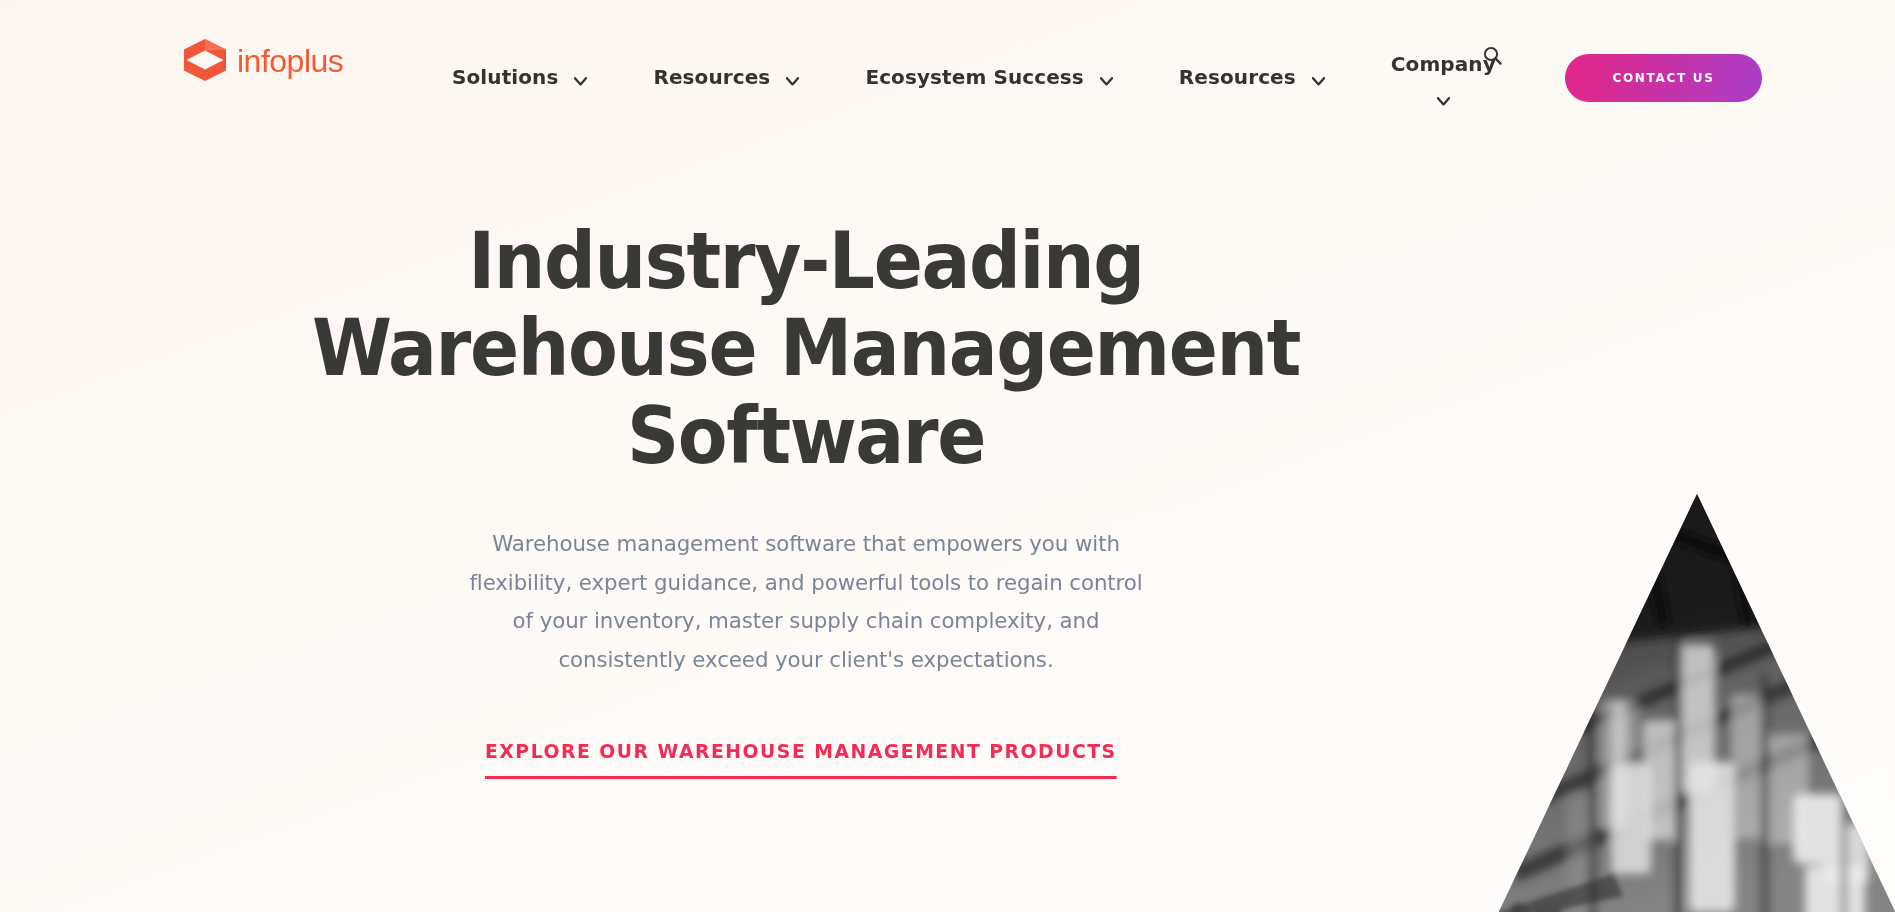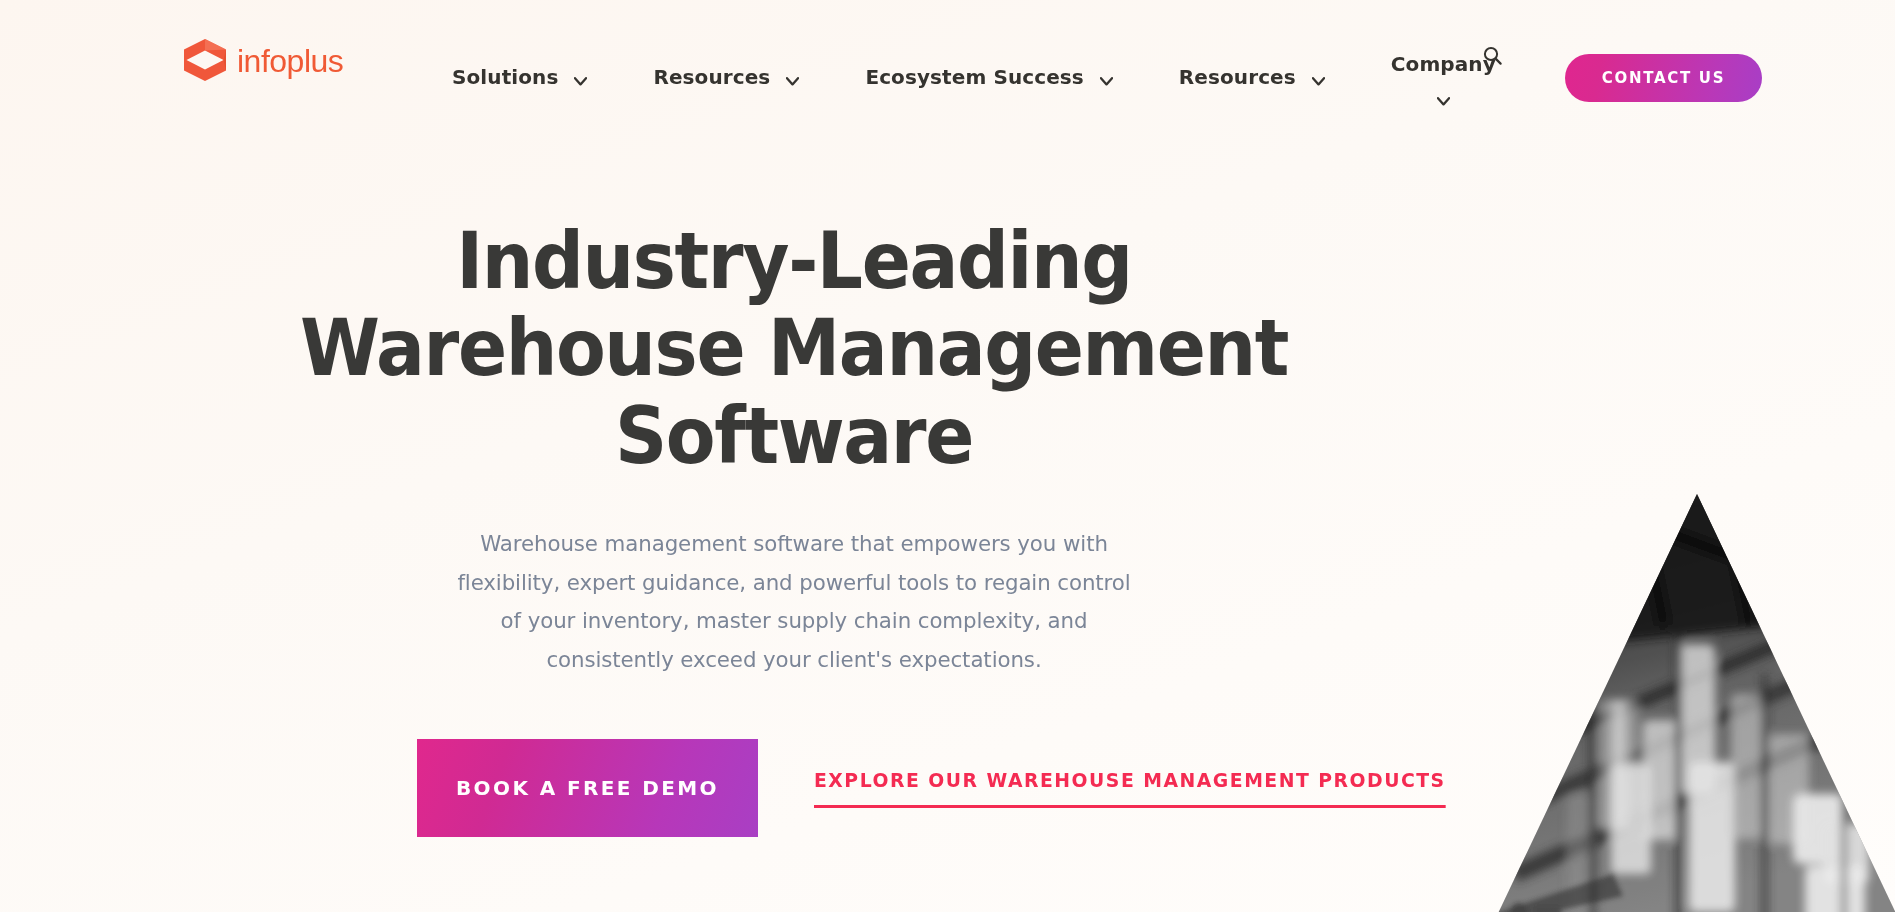--- a/index.html
+++ b/index.html
@@ -67,7 +67,7 @@
     background:linear-gradient(100deg,#e0268f 0%,#d92a90 18%,#b938b8 75%,#a83ec6 100%);
     color:#ffffff;
     font-family:"DejaVu Sans", sans-serif;
-    font-size:15px; font-weight:700; letter-spacing:1.7px;
+    font-size:12px; font-weight:700; letter-spacing:1.7px;
     cursor:pointer;
     display:flex; align-items:center; justify-content:center;
   }

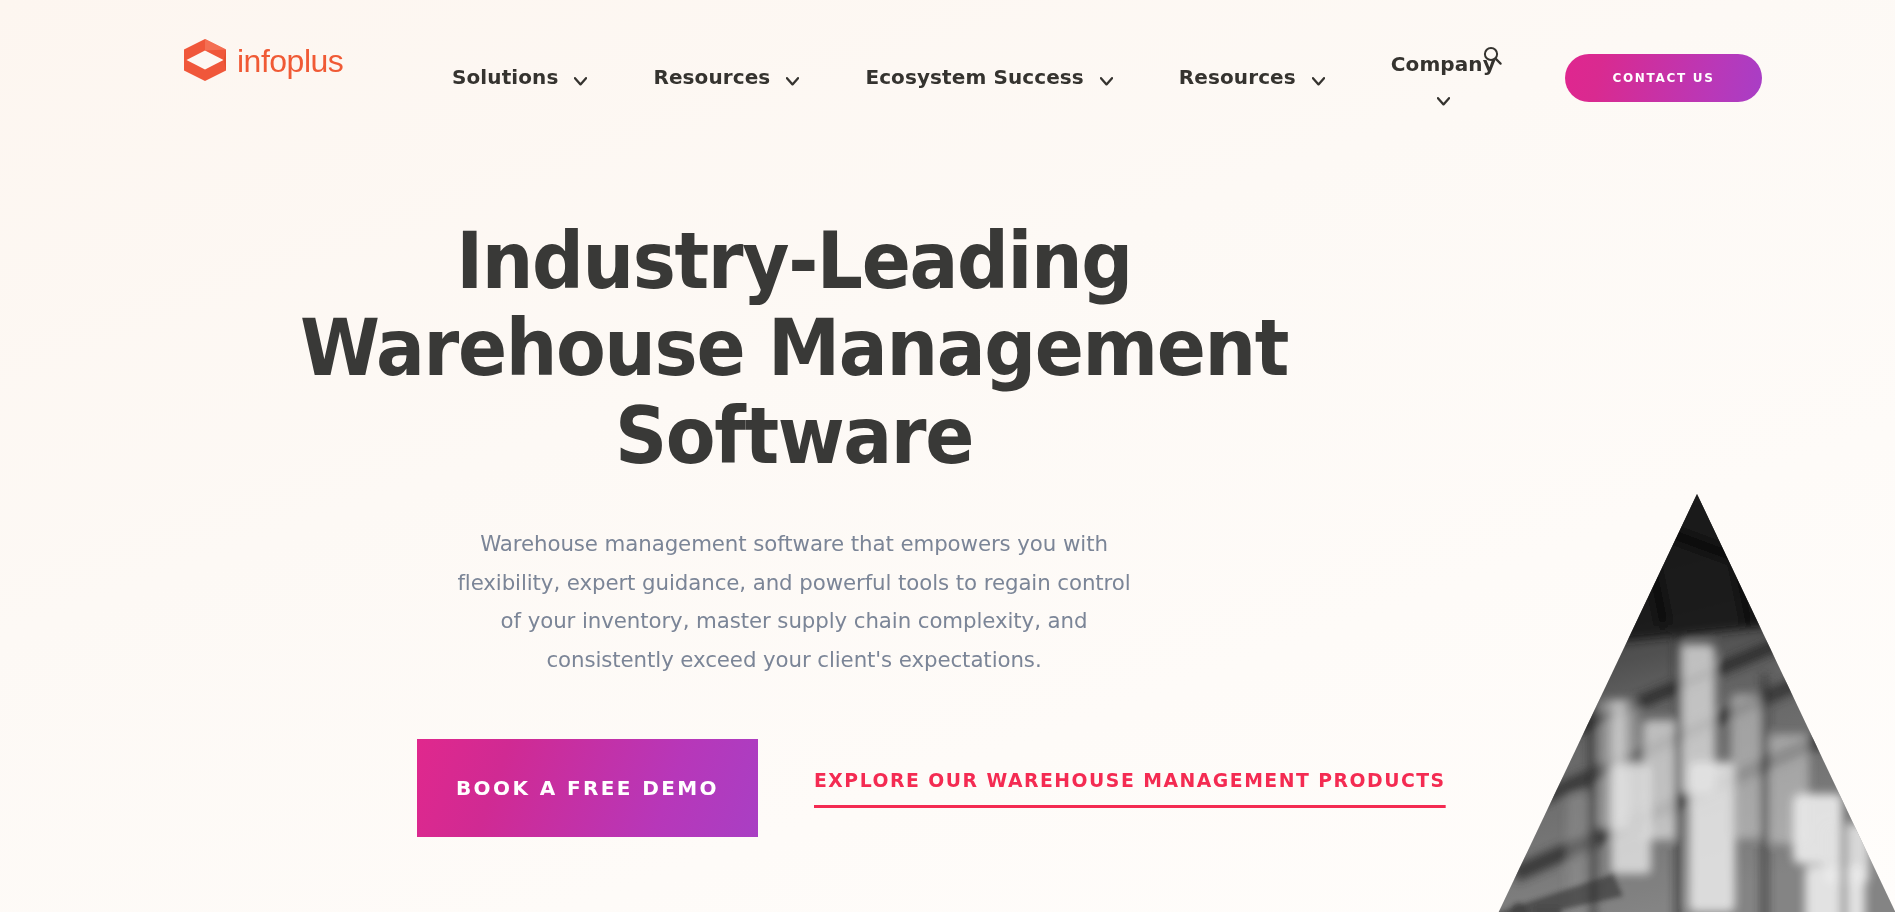--- a/index.html
+++ b/index.html
@@ -74,7 +74,7 @@
 
   
   .hero {
-    position:absolute; top:0; left:4px;
+    position:absolute; top:0; left:16px;
     width:1580px; height:912px;
   }
   .hero-title {

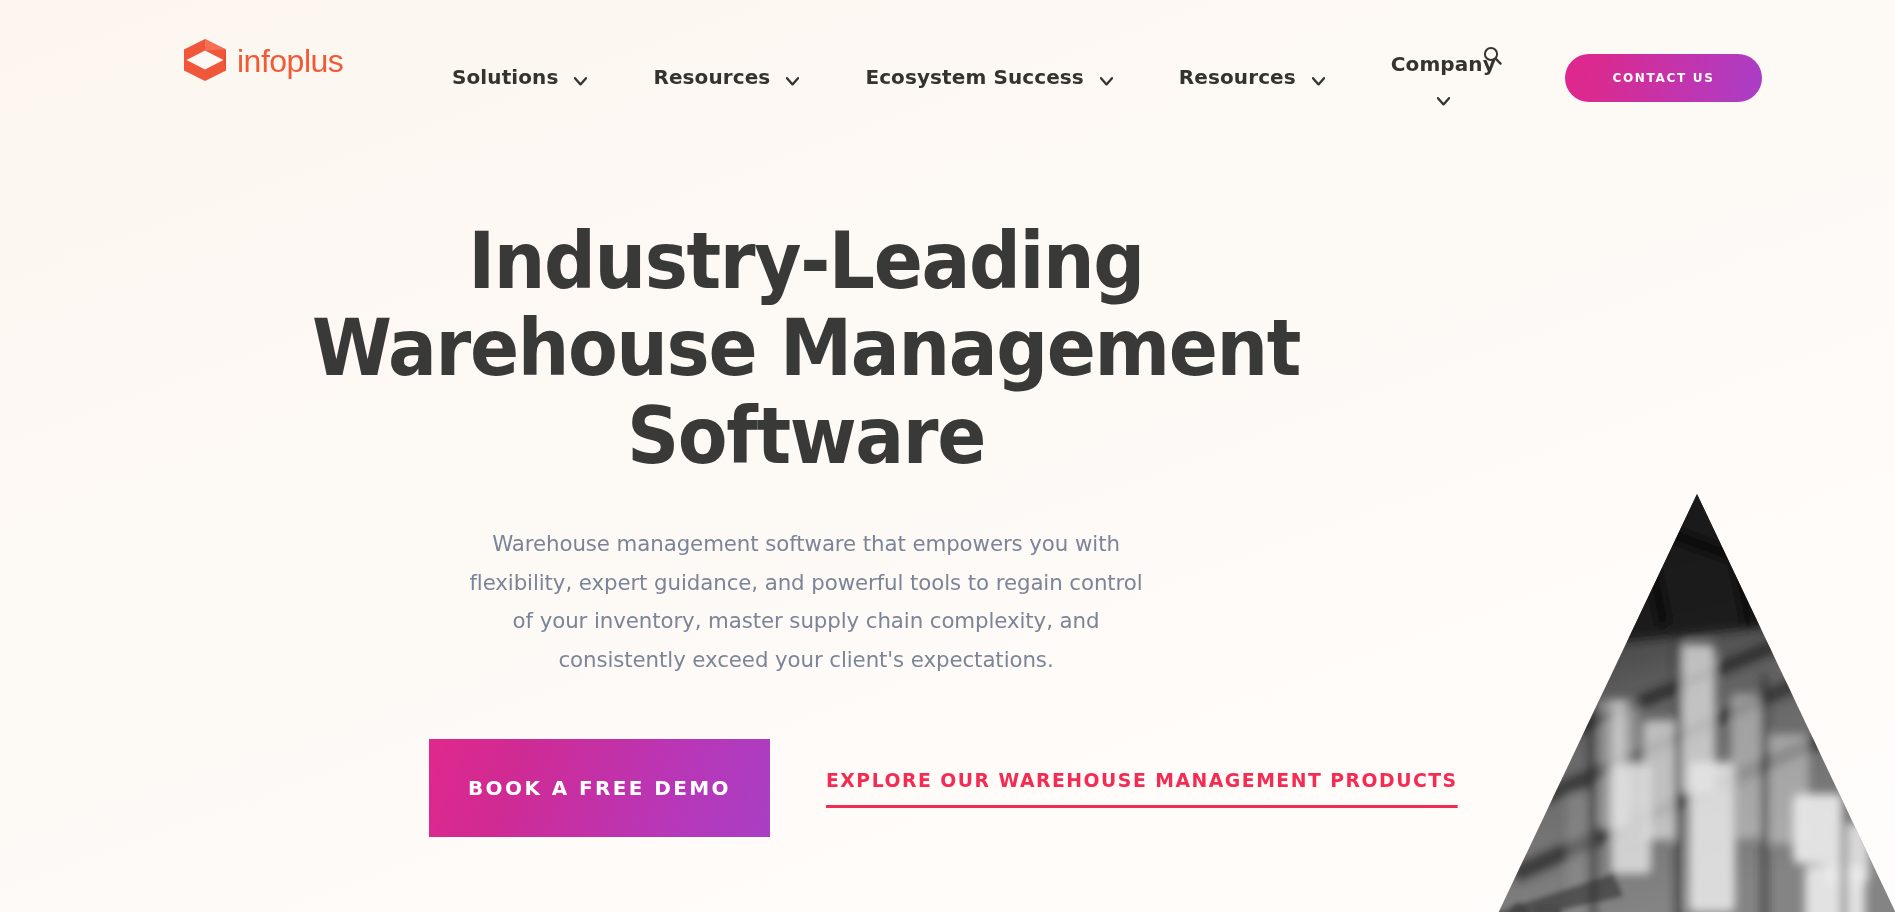--- a/index.html
+++ b/index.html
@@ -223,7 +223,6 @@
     <p class="hero-sub">Warehouse management software that empowers you with flexibility, expert guidance, and powerful tools to regain control of your inventory, master supply chain complexity, and consistently exceed your client's expectations.</p>
 
     <div class="cta-row">
-      <button class="btn-demo">BOOK A FREE DEMO</button>
       <a class="explore-link" href="#">EXPLORE OUR WAREHOUSE MANAGEMENT PRODUCTS</a>
     </div>
   </div>

